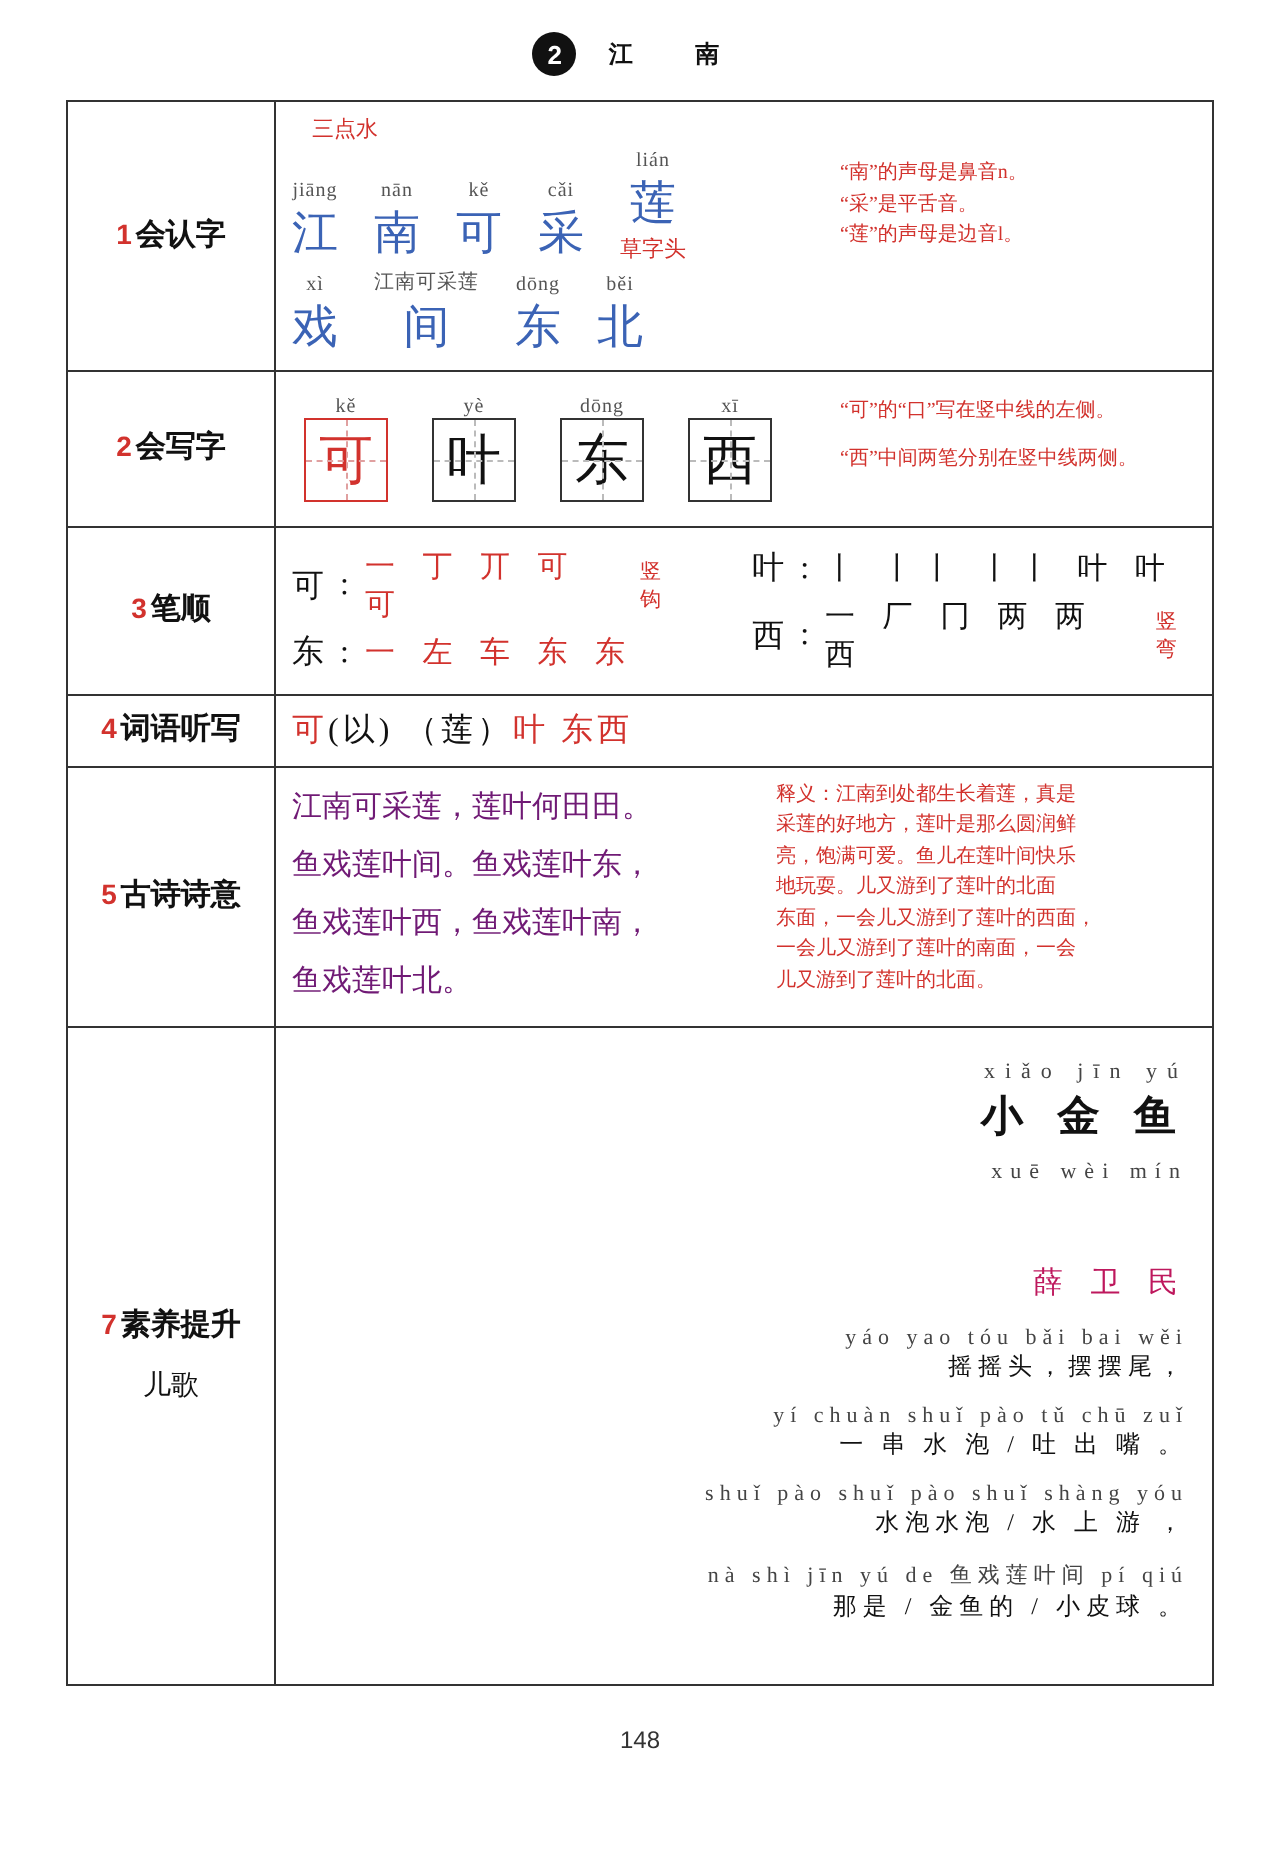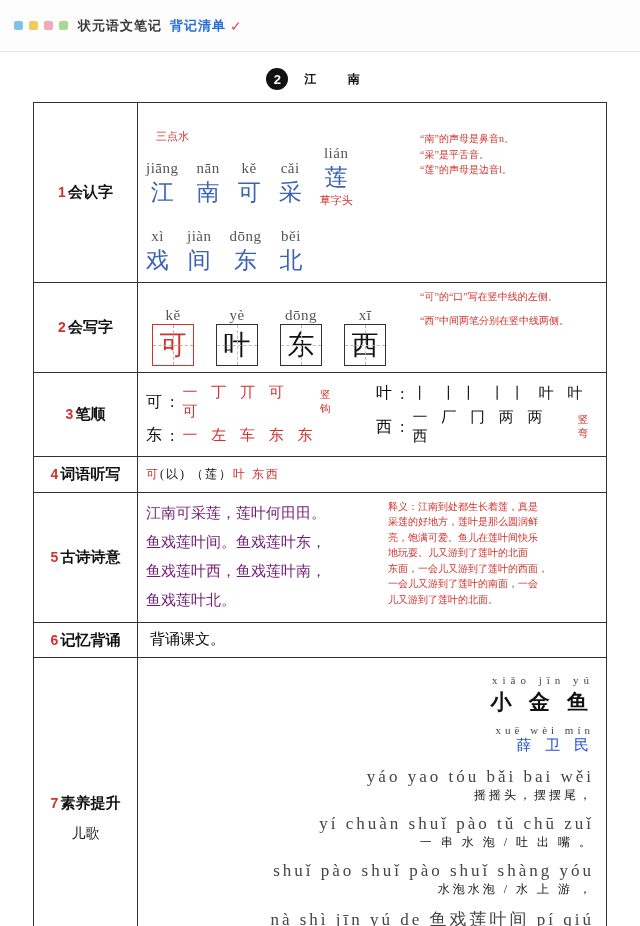--- a/index.html
+++ b/index.html
@@ -130,17 +130,6 @@
 
 <div class="page">
 
-  <div class="topbar">
-    <div class="dots">
-      <div class="dot d1"></div>
-      <div class="dot d2"></div>
-      <div class="dot d3"></div>
-      <div class="dot d4"></div>
-    </div>
-    <span class="brand">状元语文笔记</span>
-    <span class="brand2">背记清单</span>
-    <span class="check">✓</span>
-  </div>
 
   <div class="doc-title">
     <span class="lesson-num">2</span>

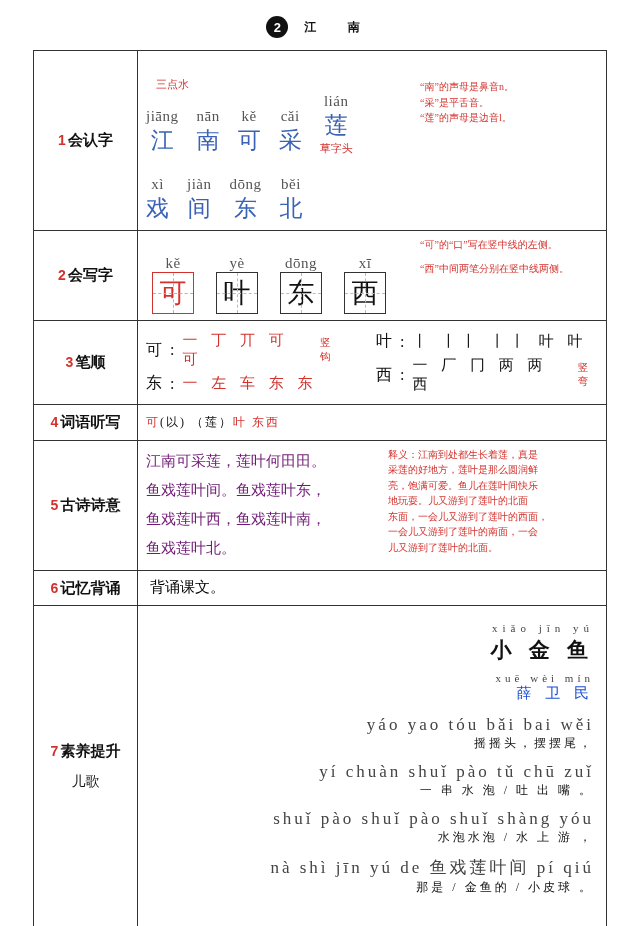--- a/index.html
+++ b/index.html
@@ -71,7 +71,7 @@
   .sec1 .right { width:186px; border-left:0; padding-left:8px; }
 
   .tag-sandianshui {
-    color:#d2322d; font-size:11px; position:absolute; left:10px; top:20px;
+    color:#d2322d; font-size:11px; position:absolute; left:10px; top:0;
   }
 
   

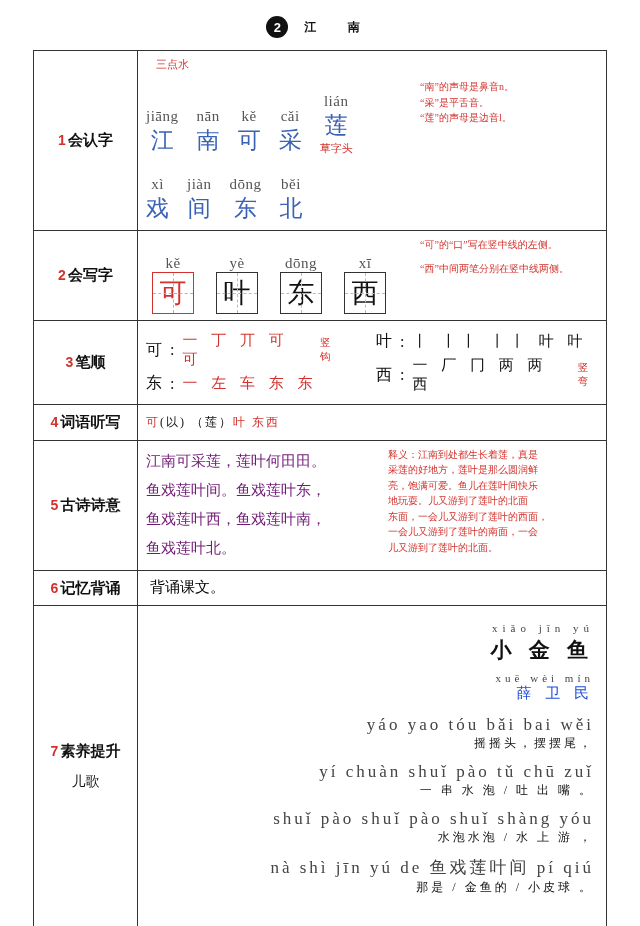--- a/index.html
+++ b/index.html
@@ -57,7 +57,7 @@
   
   .charline { display:flex; align-items:flex-end; gap:18px; }
   .cgroup { text-align:center; }
-  .py { font-size:15px; color:#555; letter-spacing:.5px; font-family:"Liberation Serif", serif;margin-top:18px; }
+  .py { font-size:10px; color:#555; letter-spacing:.5px; font-family:"Liberation Serif", serif; }
   .hz { font-size:23px; color:#3b63b5; font-family:"Liberation Serif", serif; }
 
   .note-red {

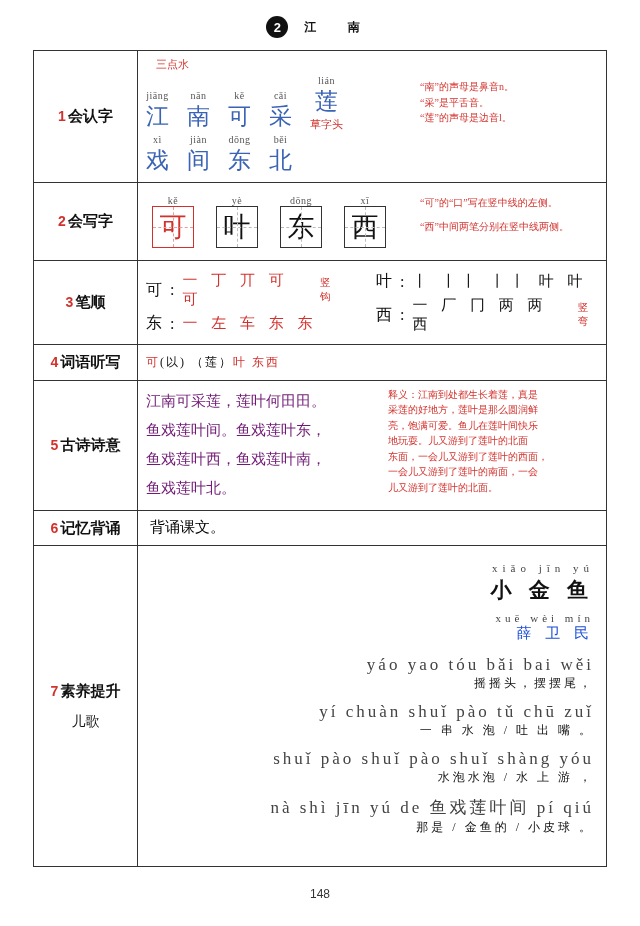--- a/index.html
+++ b/index.html
@@ -176,7 +176,7 @@
                 <div class="hz">戏</div>
               </div>
               <div class="cgroup">
-                <div class="py">jiàn</div>
+                <div class="py">江南可采莲</div>
                 <div class="hz">间</div>
               </div>
               <div class="cgroup">

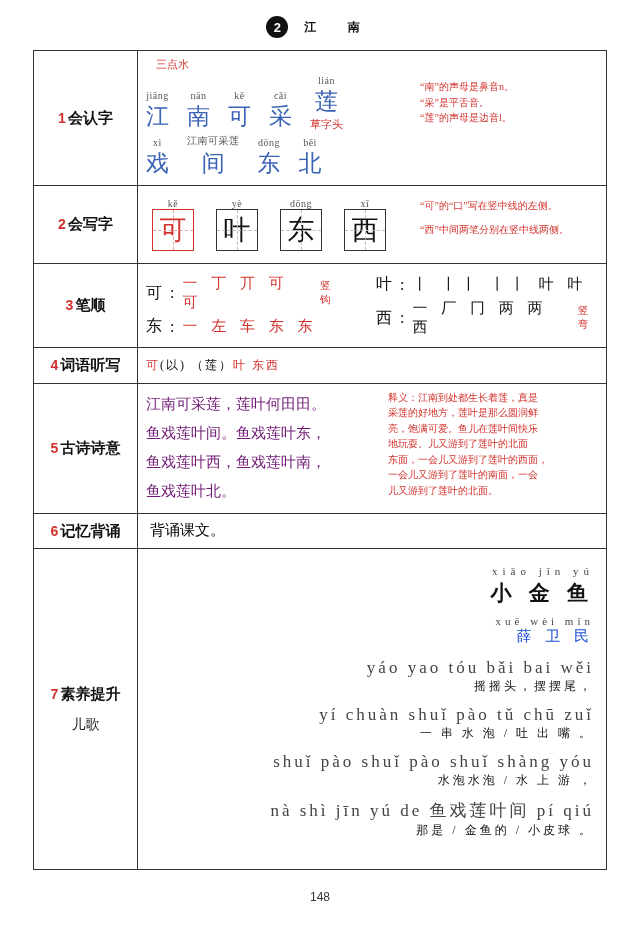--- a/index.html
+++ b/index.html
@@ -100,7 +100,7 @@
   .sl-note { color:#d2322d; font-size:10.5px; }
 
   
-  .dict { font-size:12px; font-family:"Liberation Serif", serif; color:#111; letter-spacing:2px; }
+  .dict { font-size:16px; font-family:"Liberation Serif", serif; color:#111; letter-spacing:2px; }
   .dict .r { color:#d2322d; }
 
   

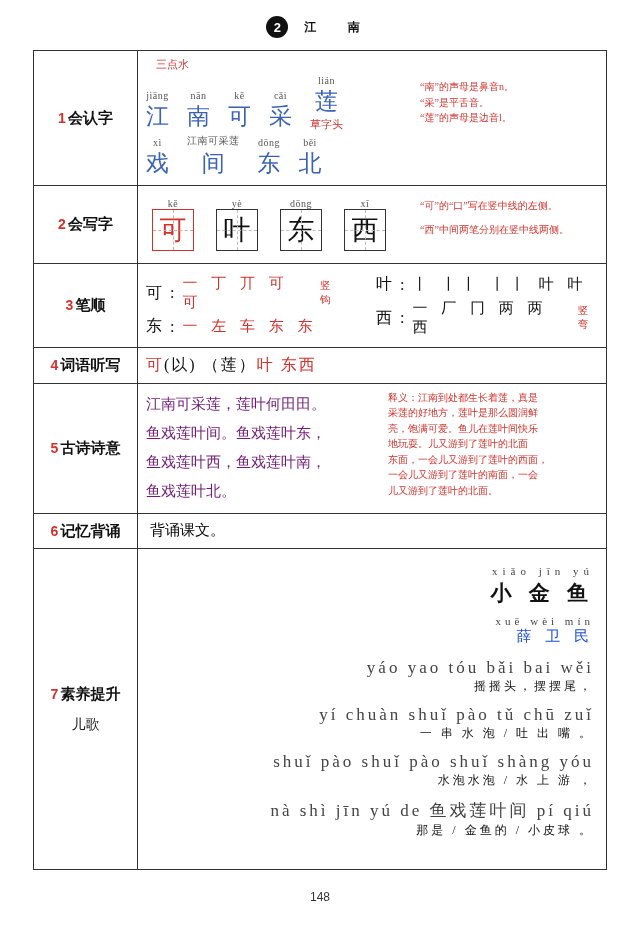--- a/index.html
+++ b/index.html
@@ -320,14 +320,6 @@
       </td>
     </tr>
 
-    <tr>
-      <td class="rowlabel">
-        <span class="n">6</span><span>记忆背诵</span>
-      </td>
-      <td class="cell" style="height:30px;">
-        <div class="recite">背诵课文。</div>
-      </td>
-    </tr>
 
     <tr>
       <td class="rowlabel">

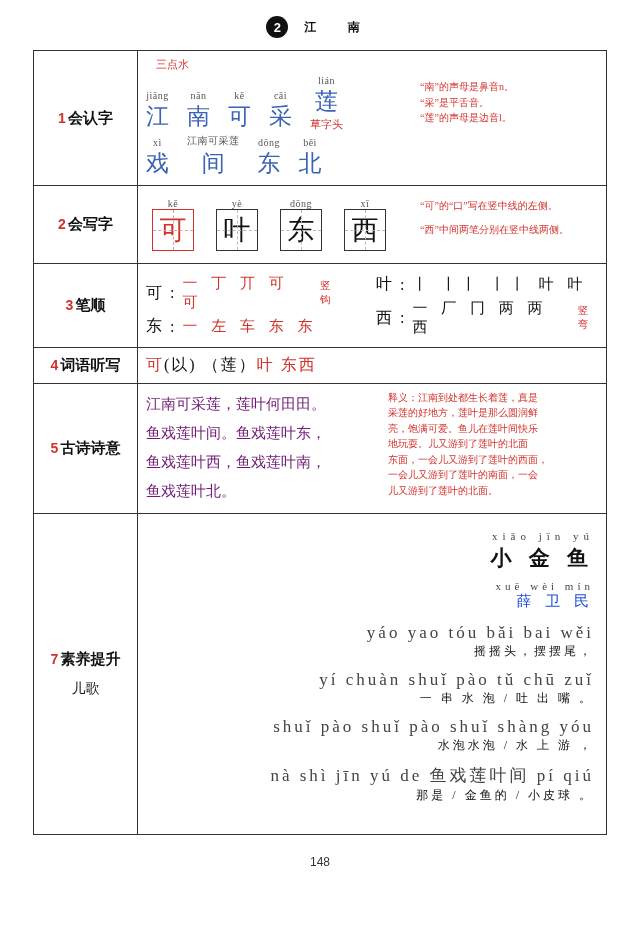--- a/index.html
+++ b/index.html
@@ -116,7 +116,7 @@
   .song .sp { font-size:11px; color:#444; letter-spacing:5px; }
   .song .st { font-size:21px; font-weight:bold; color:#111; letter-spacing:6px; margin:2px 0 8px; }
   .song .ap { font-size:11px; color:#444; letter-spacing:4px; }
-  .song .au { font-size:15px; color:#1d4ed8; letter-spacing:5px; margin-bottom:12px; }
+  .song .au { font-size:15px; color:#be185d; letter-spacing:5px; margin-bottom:12px;margin-top:40px; }
   .song .lp { font-size:17px; color:#444; letter-spacing:3px; }
   .song .ln { font-size:12px; color:#111; letter-spacing:3px; margin-bottom:10px; }
   .erge { font-size:14px; color:#111; text-align:center; margin-top:8px; font-weight:normal; }

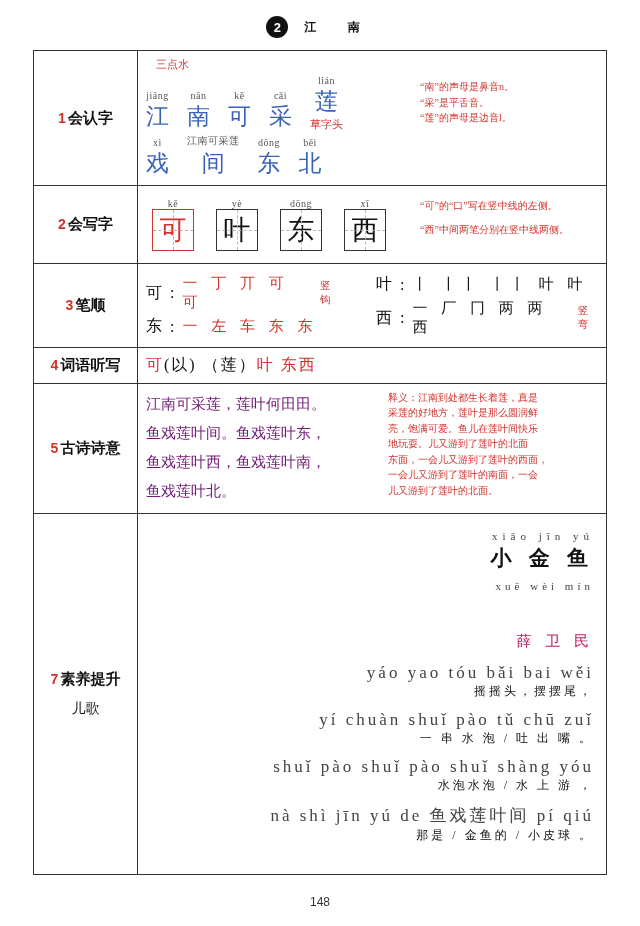--- a/index.html
+++ b/index.html
@@ -117,7 +117,7 @@
   .song .st { font-size:21px; font-weight:bold; color:#111; letter-spacing:6px; margin:2px 0 8px; }
   .song .ap { font-size:11px; color:#444; letter-spacing:4px; }
   .song .au { font-size:15px; color:#be185d; letter-spacing:5px; margin-bottom:12px;margin-top:40px; }
-  .song .lp { font-size:17px; color:#444; letter-spacing:3px; }
+  .song .lp { font-size:11px; color:#444; letter-spacing:3px; }
   .song .ln { font-size:12px; color:#111; letter-spacing:3px; margin-bottom:10px; }
   .erge { font-size:14px; color:#111; text-align:center; margin-top:8px; font-weight:normal; }
 

